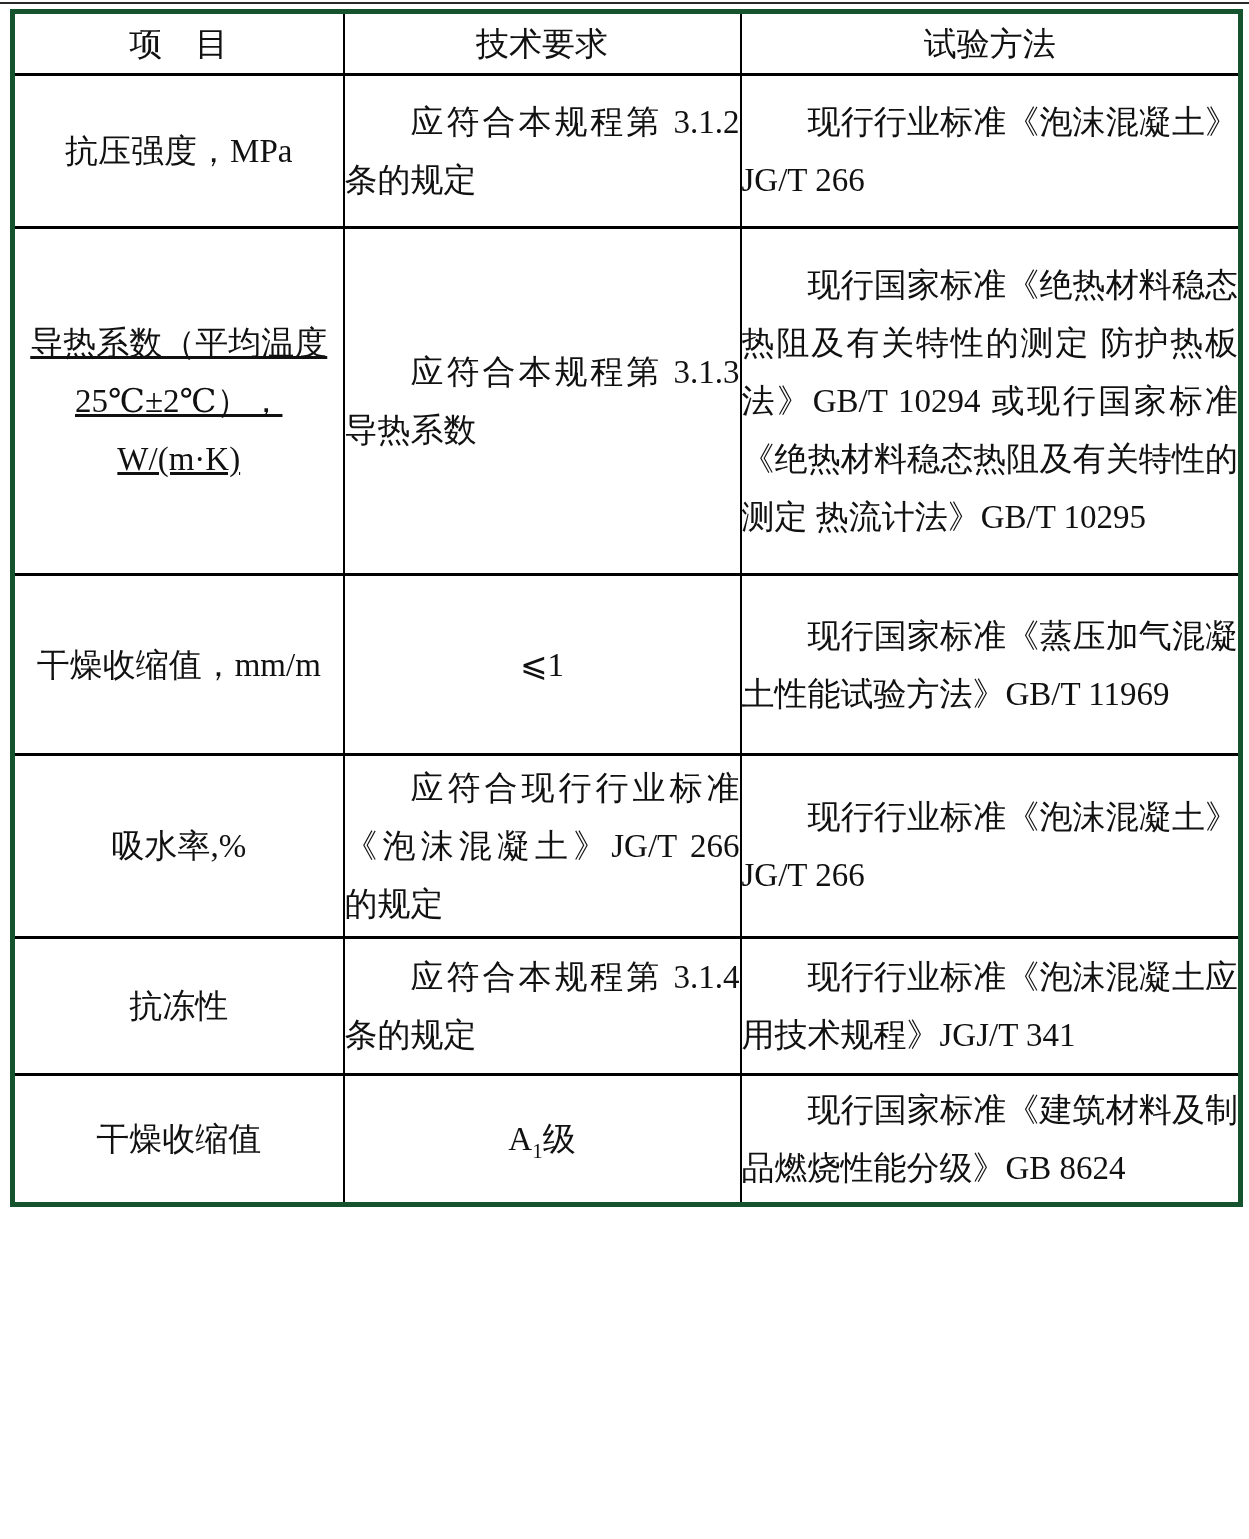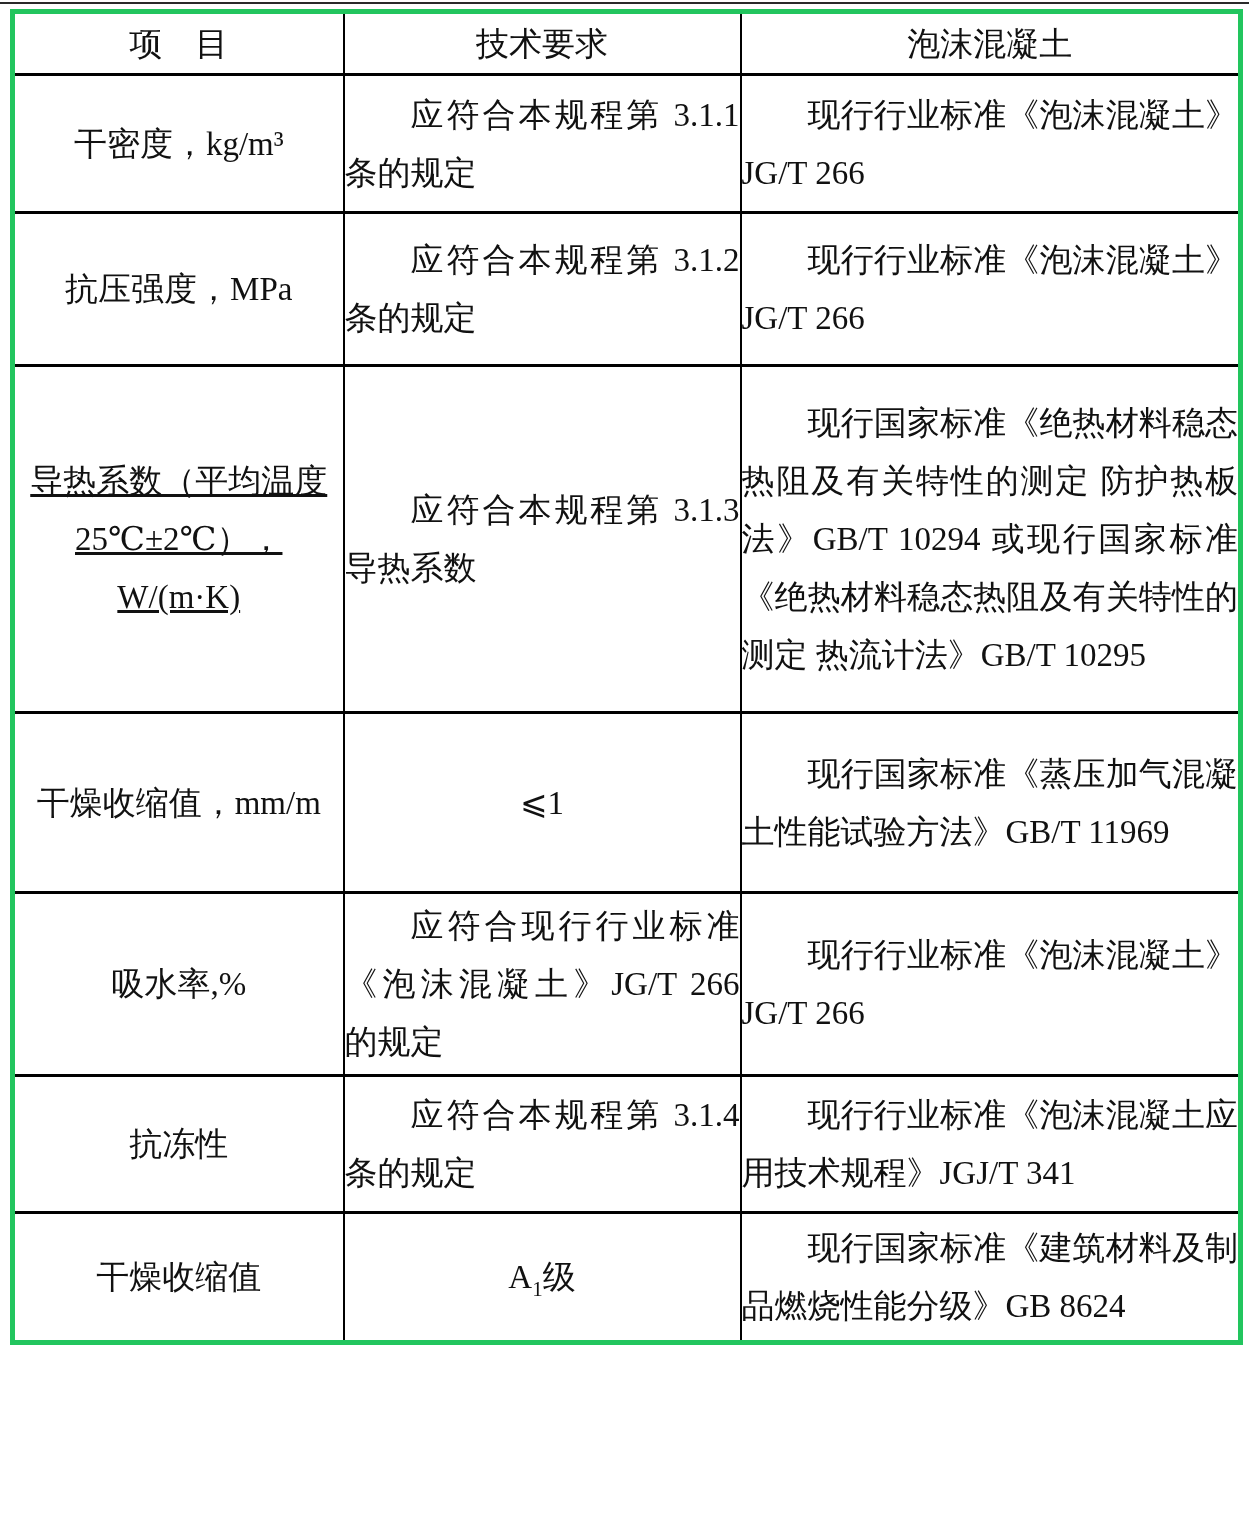--- a/index.html
+++ b/index.html
@@ -33,7 +33,7 @@
     table-layout: fixed;
     width: 1228px;
     background: #ffffff;
-    border: 5px solid #22c55e;
+    border: 5px solid #14532d;
   }
   table.spec th,
   table.spec td {

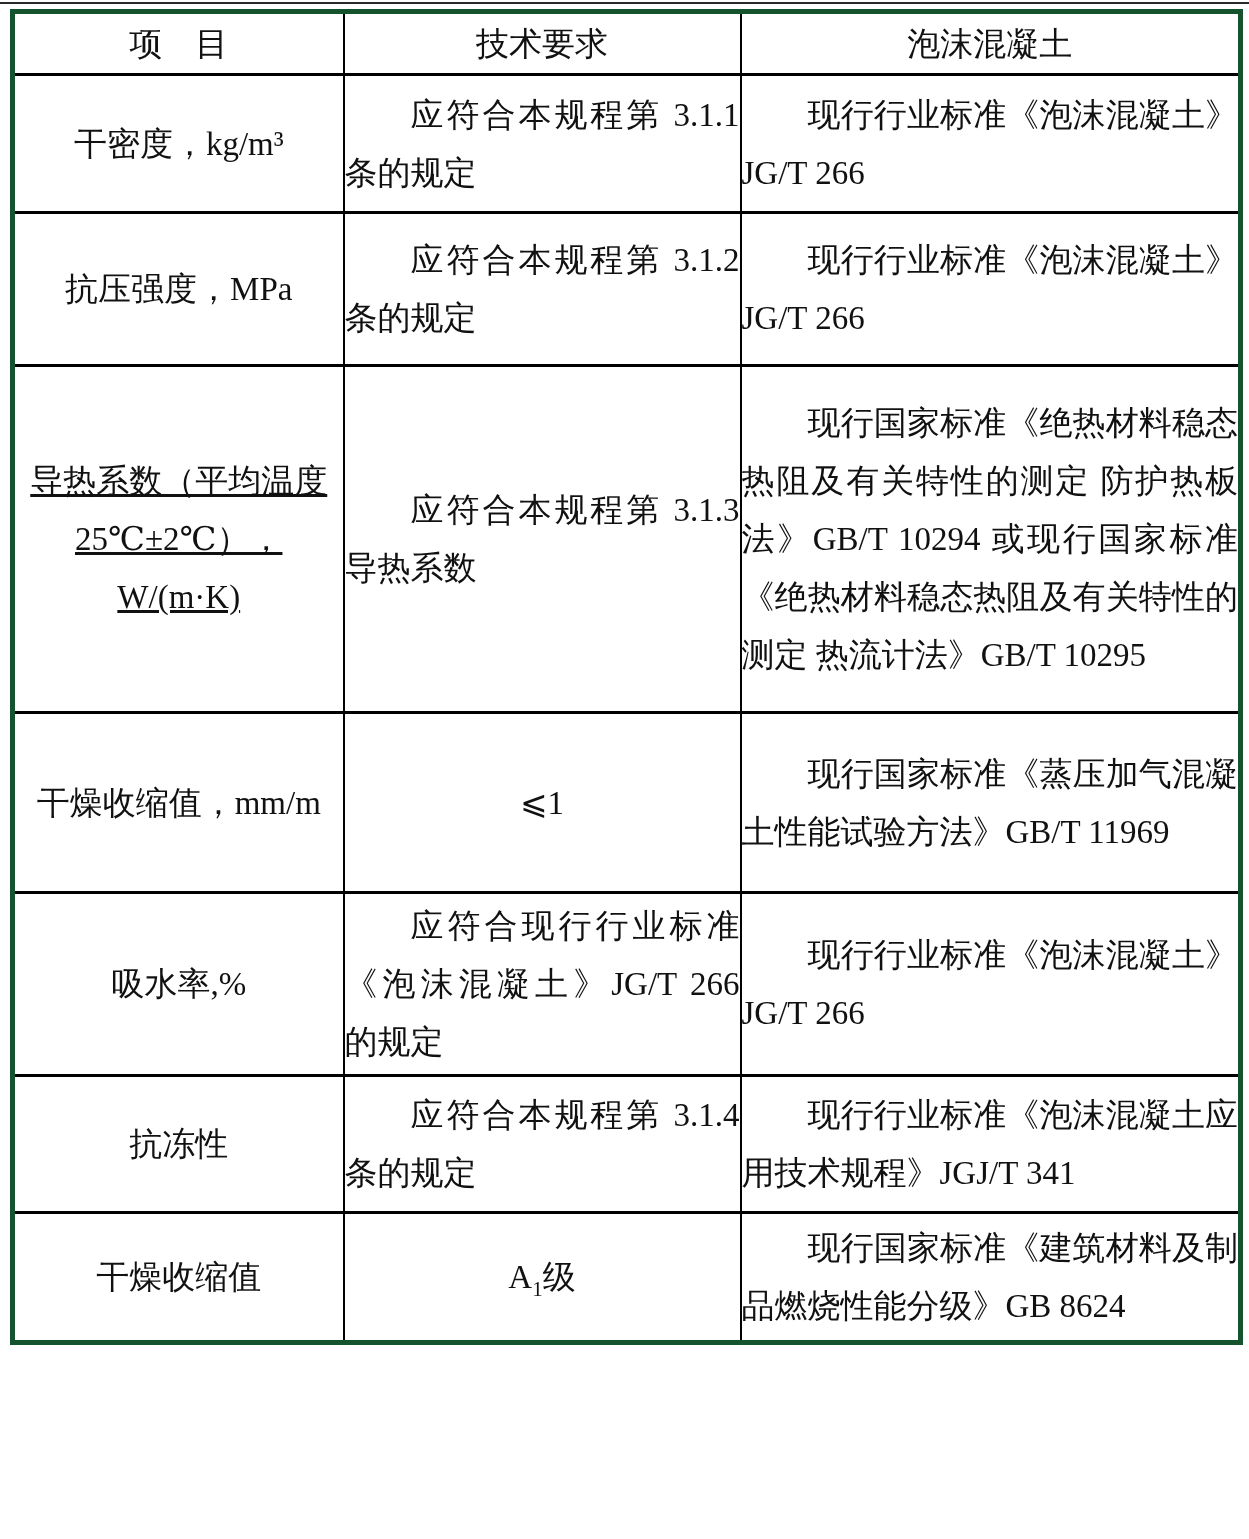--- a/index.html
+++ b/index.html
@@ -116,7 +116,7 @@
       <tr class="h-head">
         <th class="head-cell">项　目</th>
         <th class="head-cell">技术要求</th>
-        <th class="head-cell">泡沫混凝土</th>
+        <th class="head-cell">试验方法</th>
       </tr>
     </thead>
     <tbody>

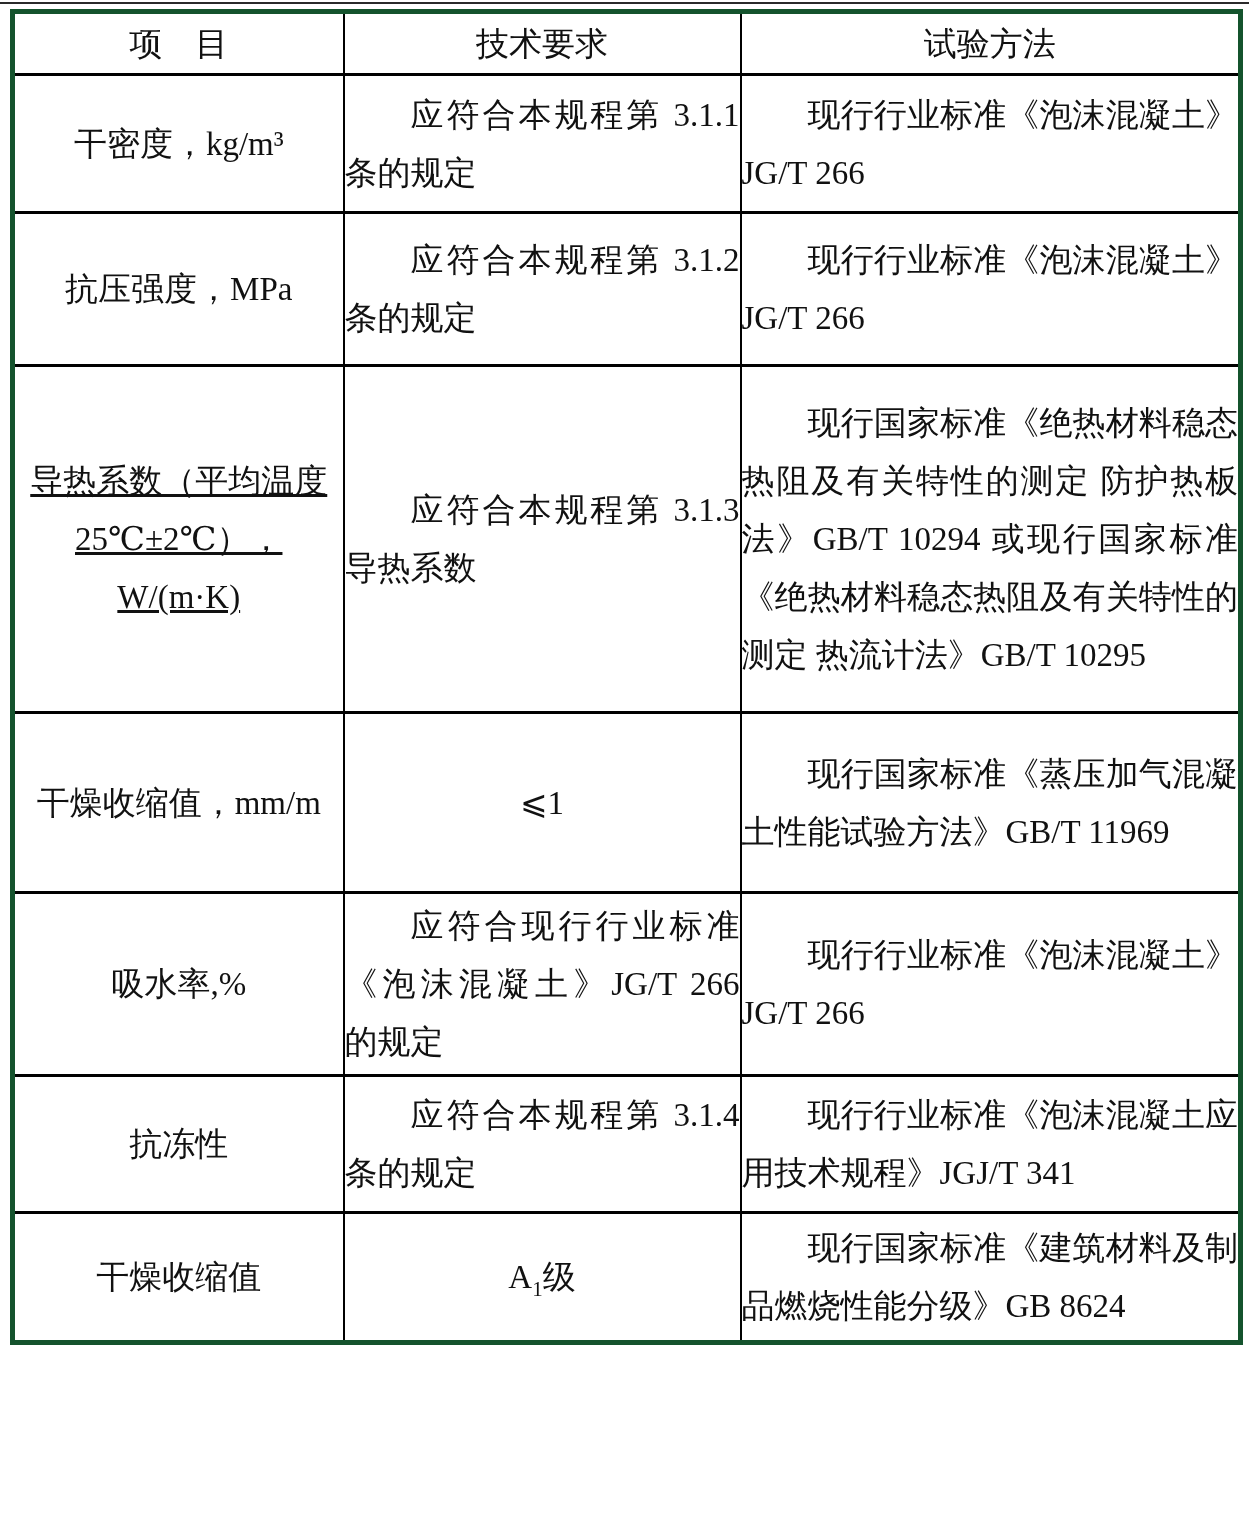--- a/index.html
+++ b/index.html
@@ -120,11 +120,6 @@
       </tr>
     </thead>
     <tbody>
-      <tr class="h-r1">
-        <td class="cell-item">干密度，kg/m³</td>
-        <td class="cell-para">应符合本规程第 3.1.1 条的规定</td>
-        <td class="cell-method">现行行业标准《泡沫混凝土》JG/T 266</td>
-      </tr>
       <tr class="h-r2">
         <td class="cell-item">抗压强度，MPa</td>
         <td class="cell-para">应符合本规程第 3.1.2 条的规定</td>

